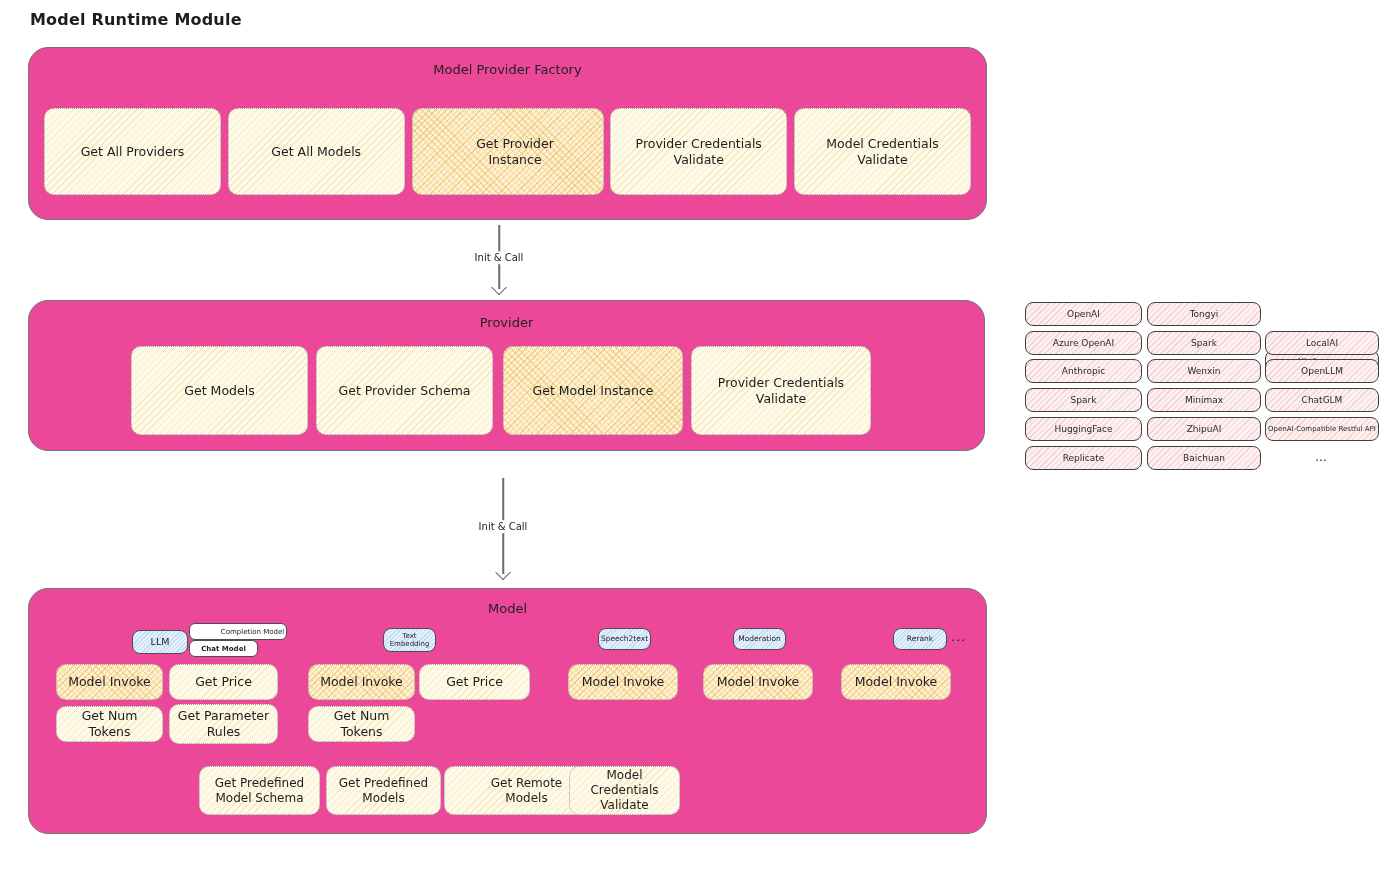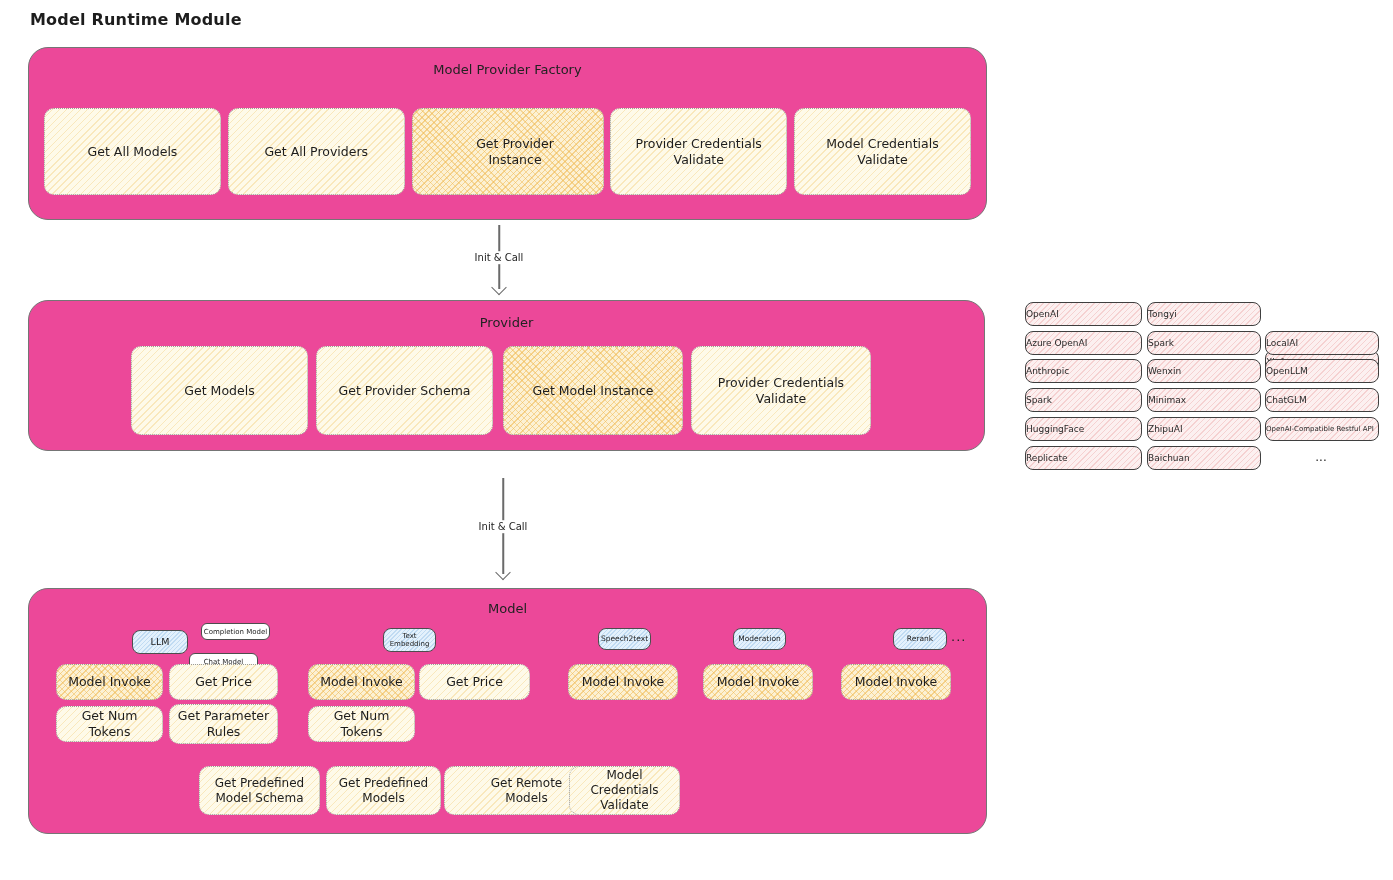--- a/index.html
+++ b/index.html
@@ -87,10 +87,10 @@
     <div class="container-title">Model Provider Factory</div>
     <div class="row" style="left:15px;top:60px;width:927px;height:85px;">
       <div class="fbox" style="width:175px;height:85px;">
+          <span>Get All Providers</span>
+        </div>
+      <div class="fbox" style="width:175px;height:85px;">
           <span>Get All Models</span>
-        </div>
-      <div class="fbox" style="width:175px;height:85px;">
-          <span>Get All Providers</span>
         </div>
       <div class="fbox hl wrap100" style="width:175px;height:85px;padding-left:15px;">
           <span>Get Provider Instance</span>

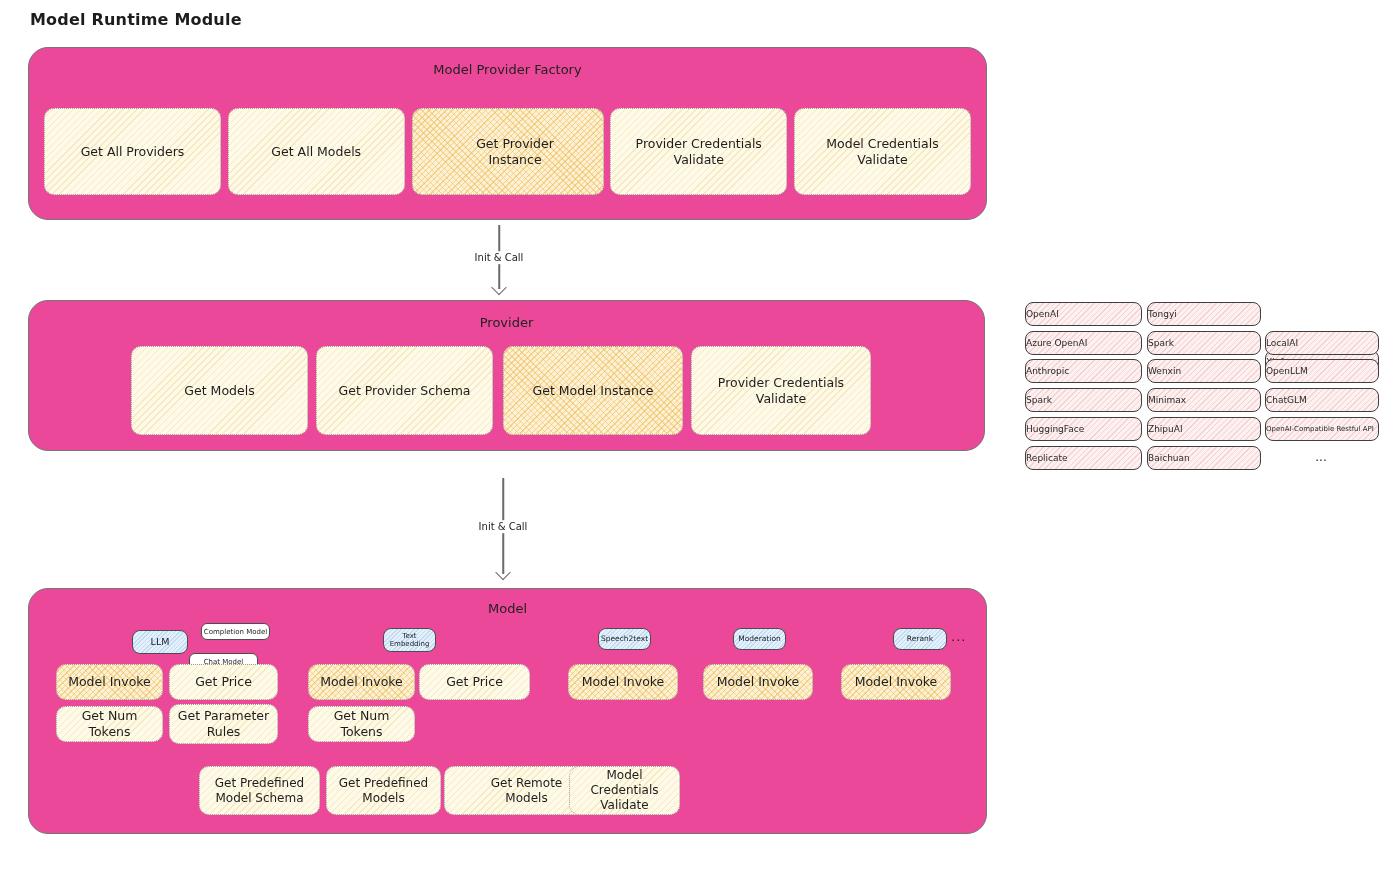--- a/index.html
+++ b/index.html
@@ -68,7 +68,7 @@
   .more-dots{position:absolute;font-size:13px;color:#222;letter-spacing:1px;}
   
   .pchip{
-    position:absolute;display:flex;align-items:center;text-align:center;
+    position:absolute;display:flex;align-items:center;justify-content:center;text-align:center;
     font-size:9px;white-space:nowrap;border:1.3px solid #3f3f3f;border-radius:8px;color:#2a2a2a;
     background-color:#FCF0F0;
     background-image:repeating-linear-gradient(135deg,rgba(236,166,166,.42) 0px,rgba(236,166,166,.42) 1px,transparent 1px,transparent 4px);

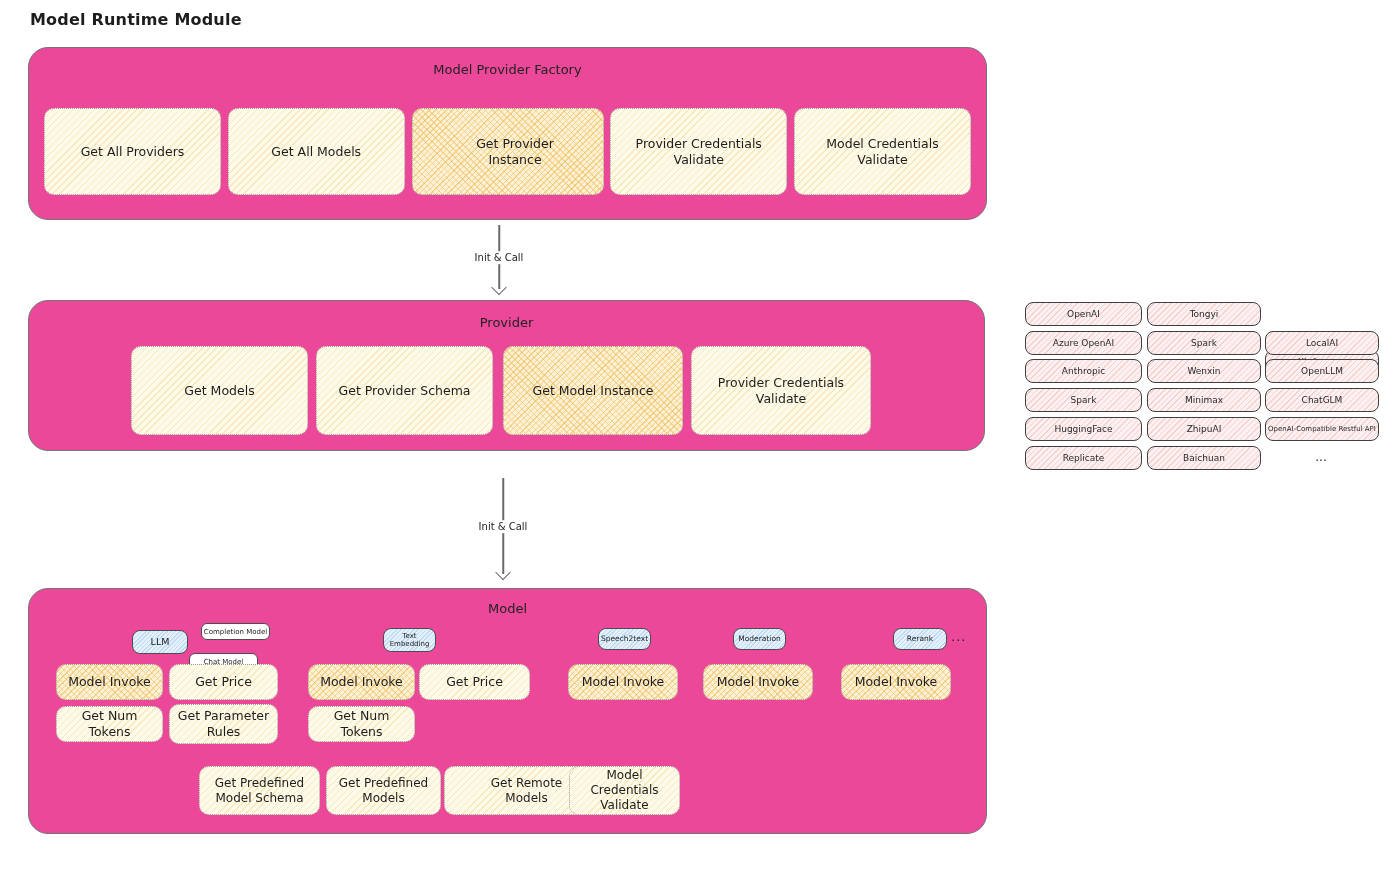--- a/index.html
+++ b/index.html
@@ -138,7 +138,7 @@
     <div class="tag-blue big" style="left:103px;top:41px;width:54px;height:22px;text-align:center;">
         <span>LLM</span>
       </div>
-    <div class="tag-white" style="left:172px;top:34px;width:67px;height:15px;">
+    <div class="tag-white" style="left:160px;top:34px;width:67px;height:15px;padding-left:29px;">
         <span>Completion Model</span>
       </div>
     <div class="tag-white" style="left:160px;top:64px;width:67px;height:15px;">

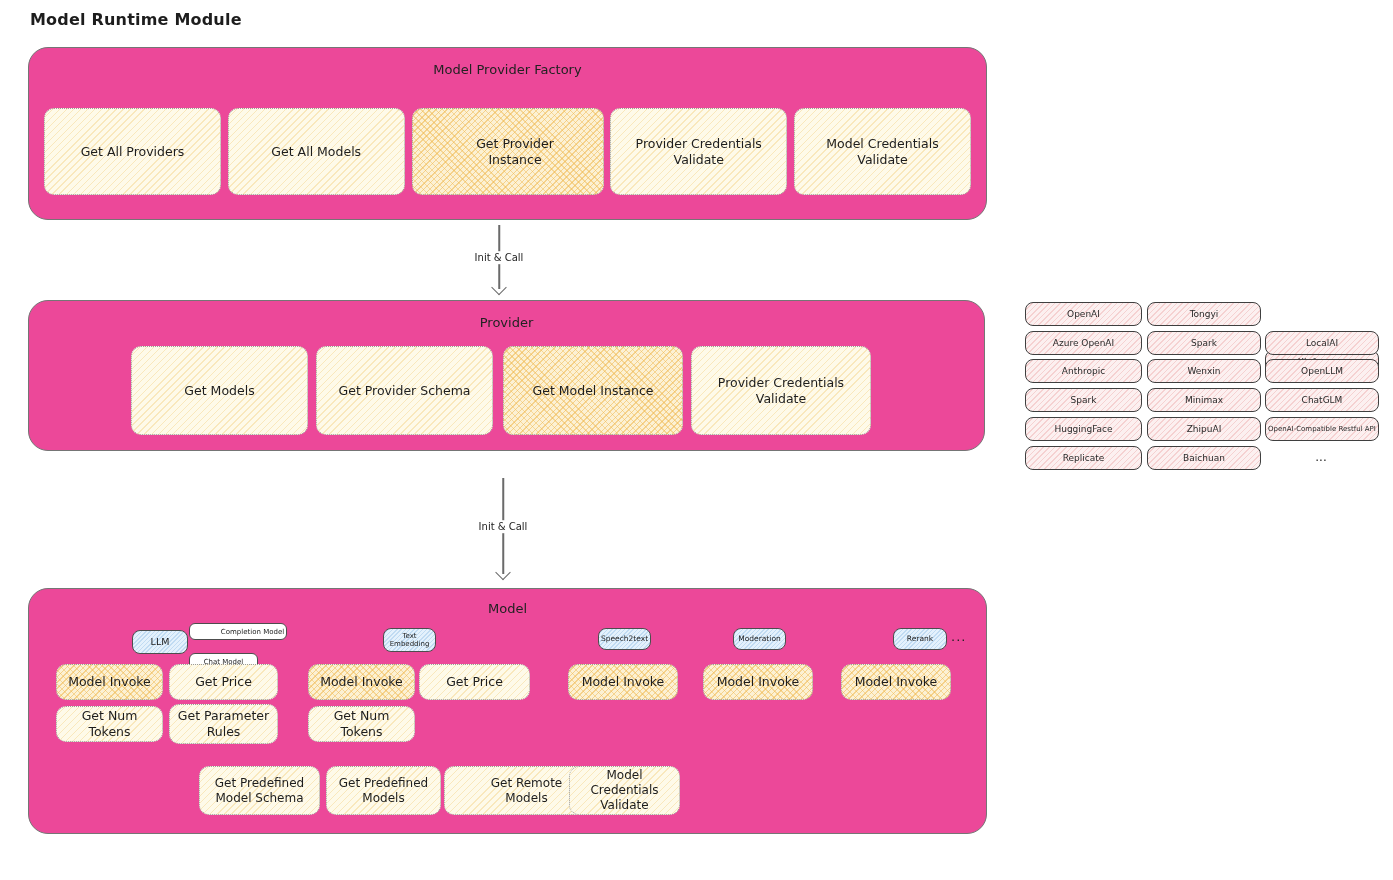--- a/index.html
+++ b/index.html
@@ -141,7 +141,7 @@
     <div class="tag-white" style="left:160px;top:34px;width:67px;height:15px;padding-left:29px;">
         <span>Completion Model</span>
       </div>
-    <div class="tag-white" style="left:160px;top:64px;width:67px;height:15px;">
+    <div class="tag-white" style="left:160px;top:51px;width:67px;height:15px;font-weight:bold;">
         <span>Chat Model</span>
       </div>
     <div class="tag-blue" style="left:354px;top:39px;width:51px;height:22px;font-size:7px;">

